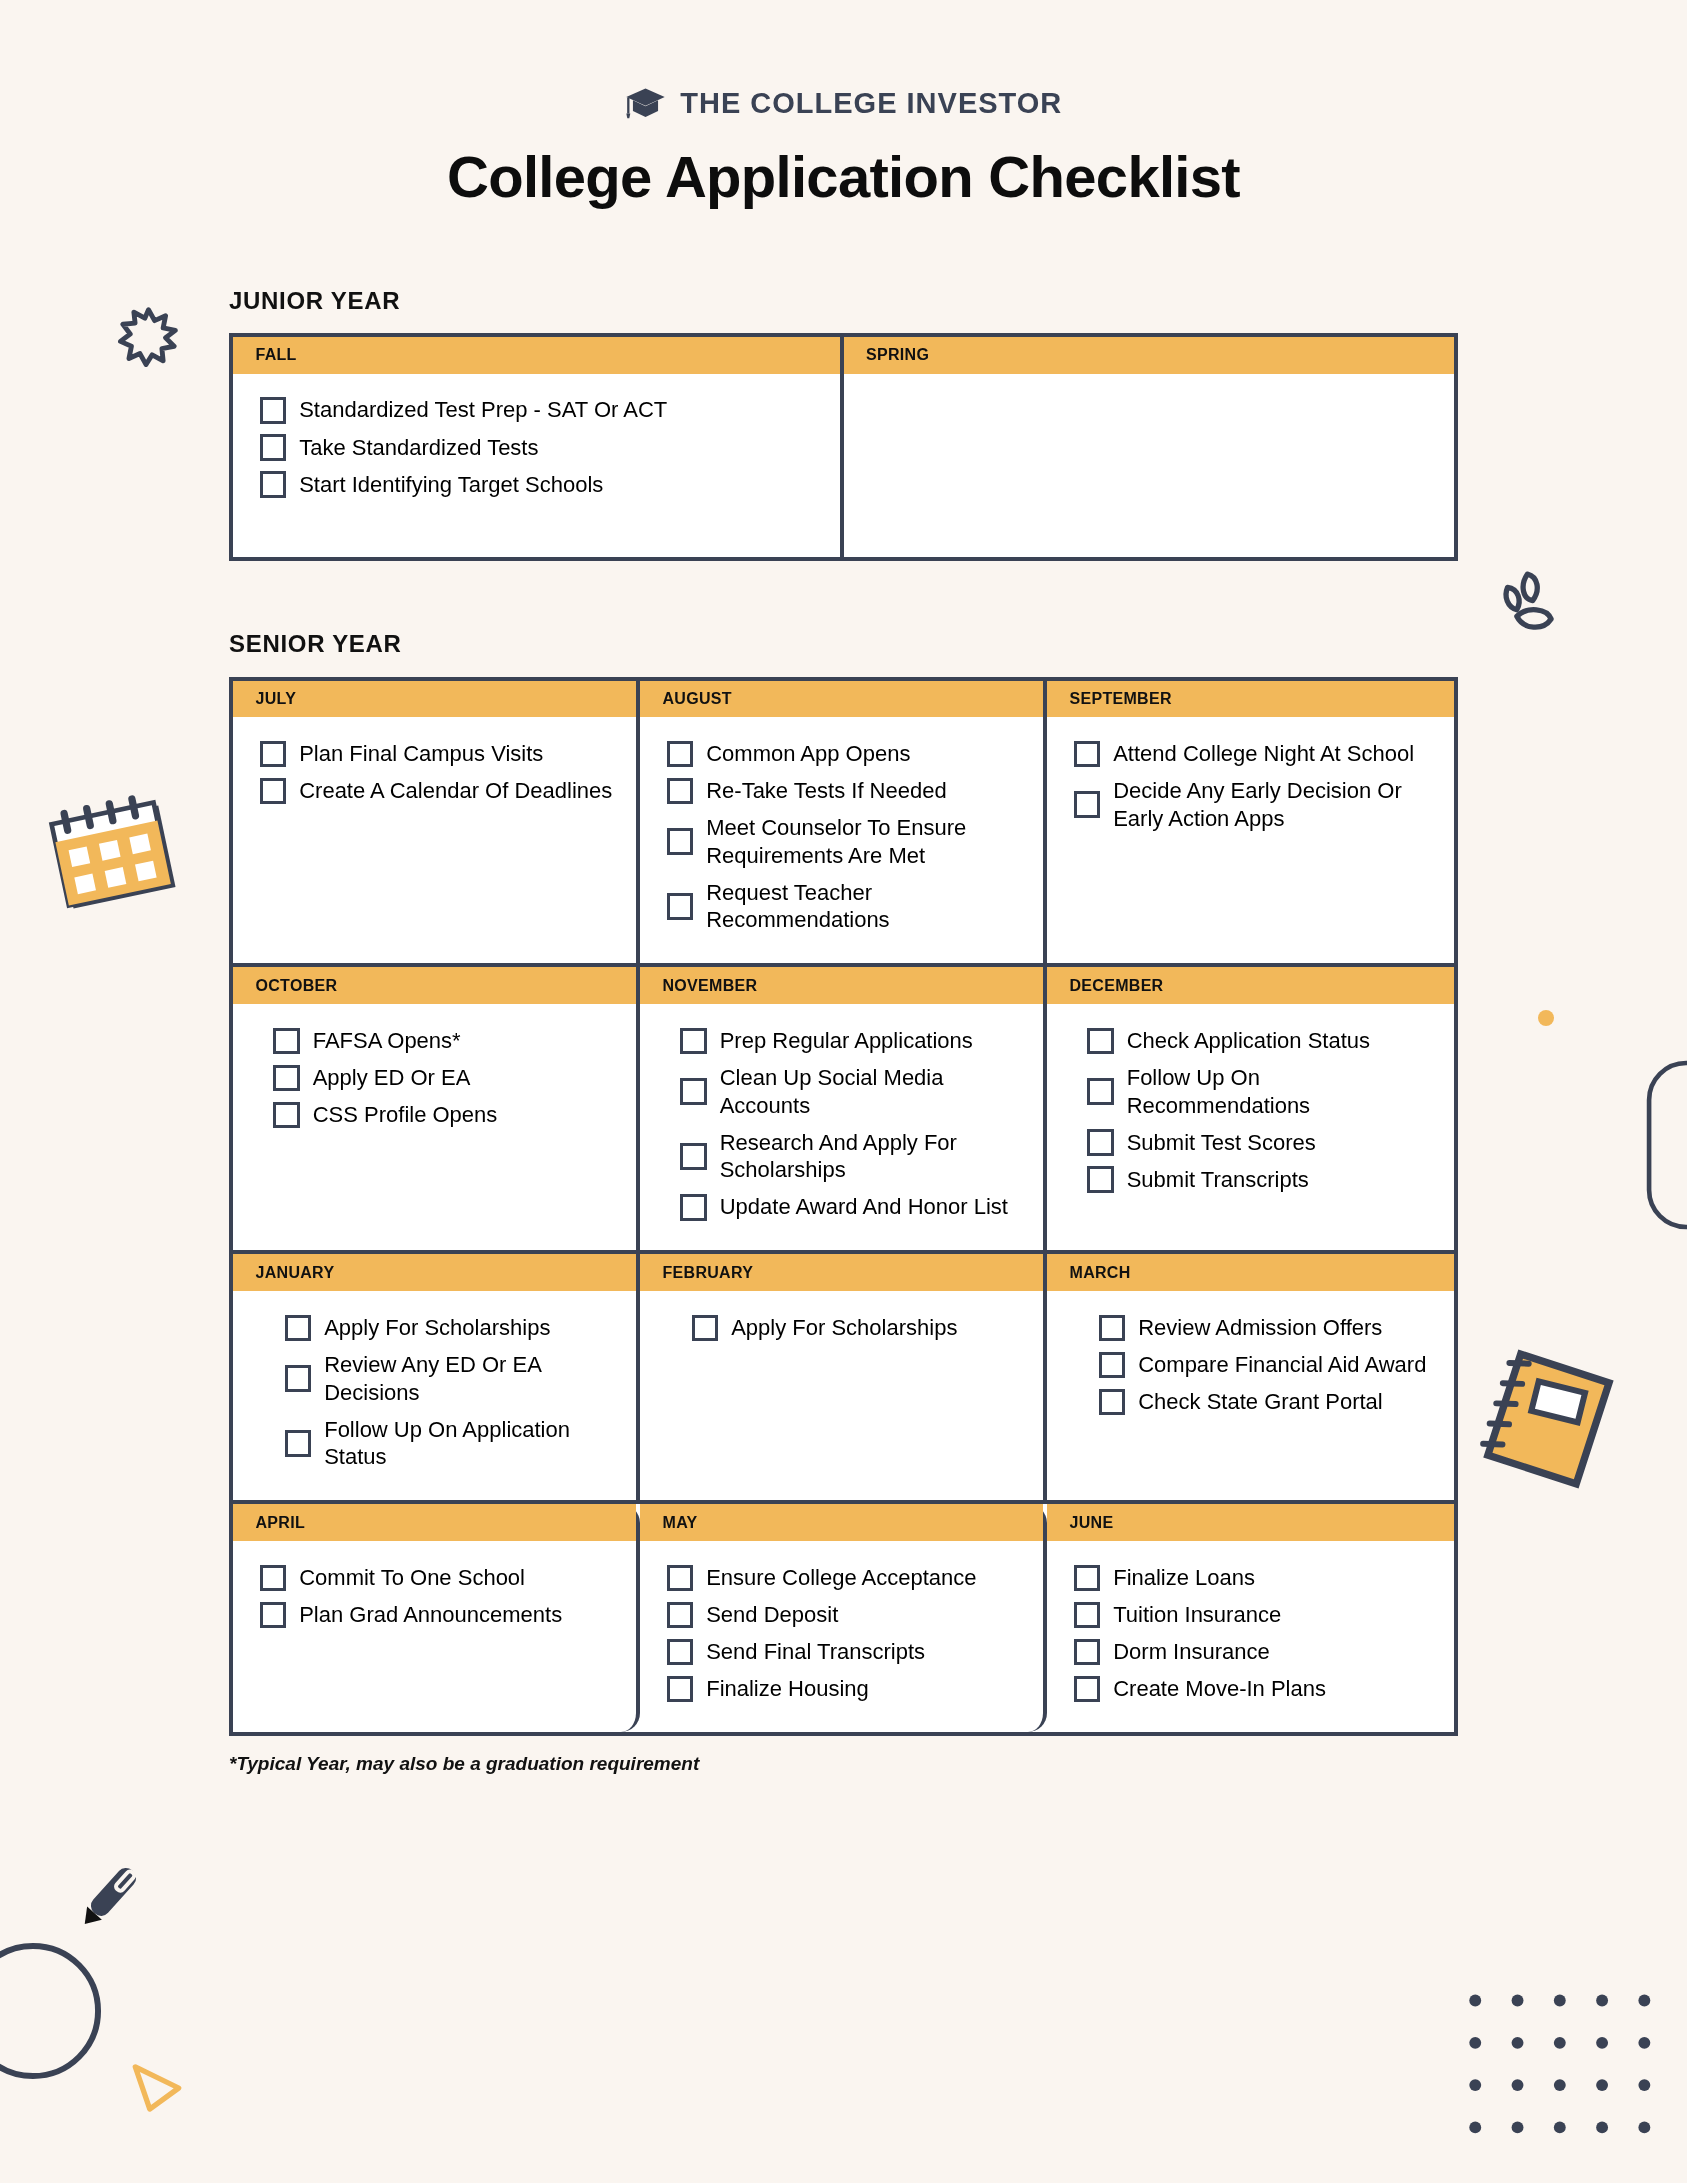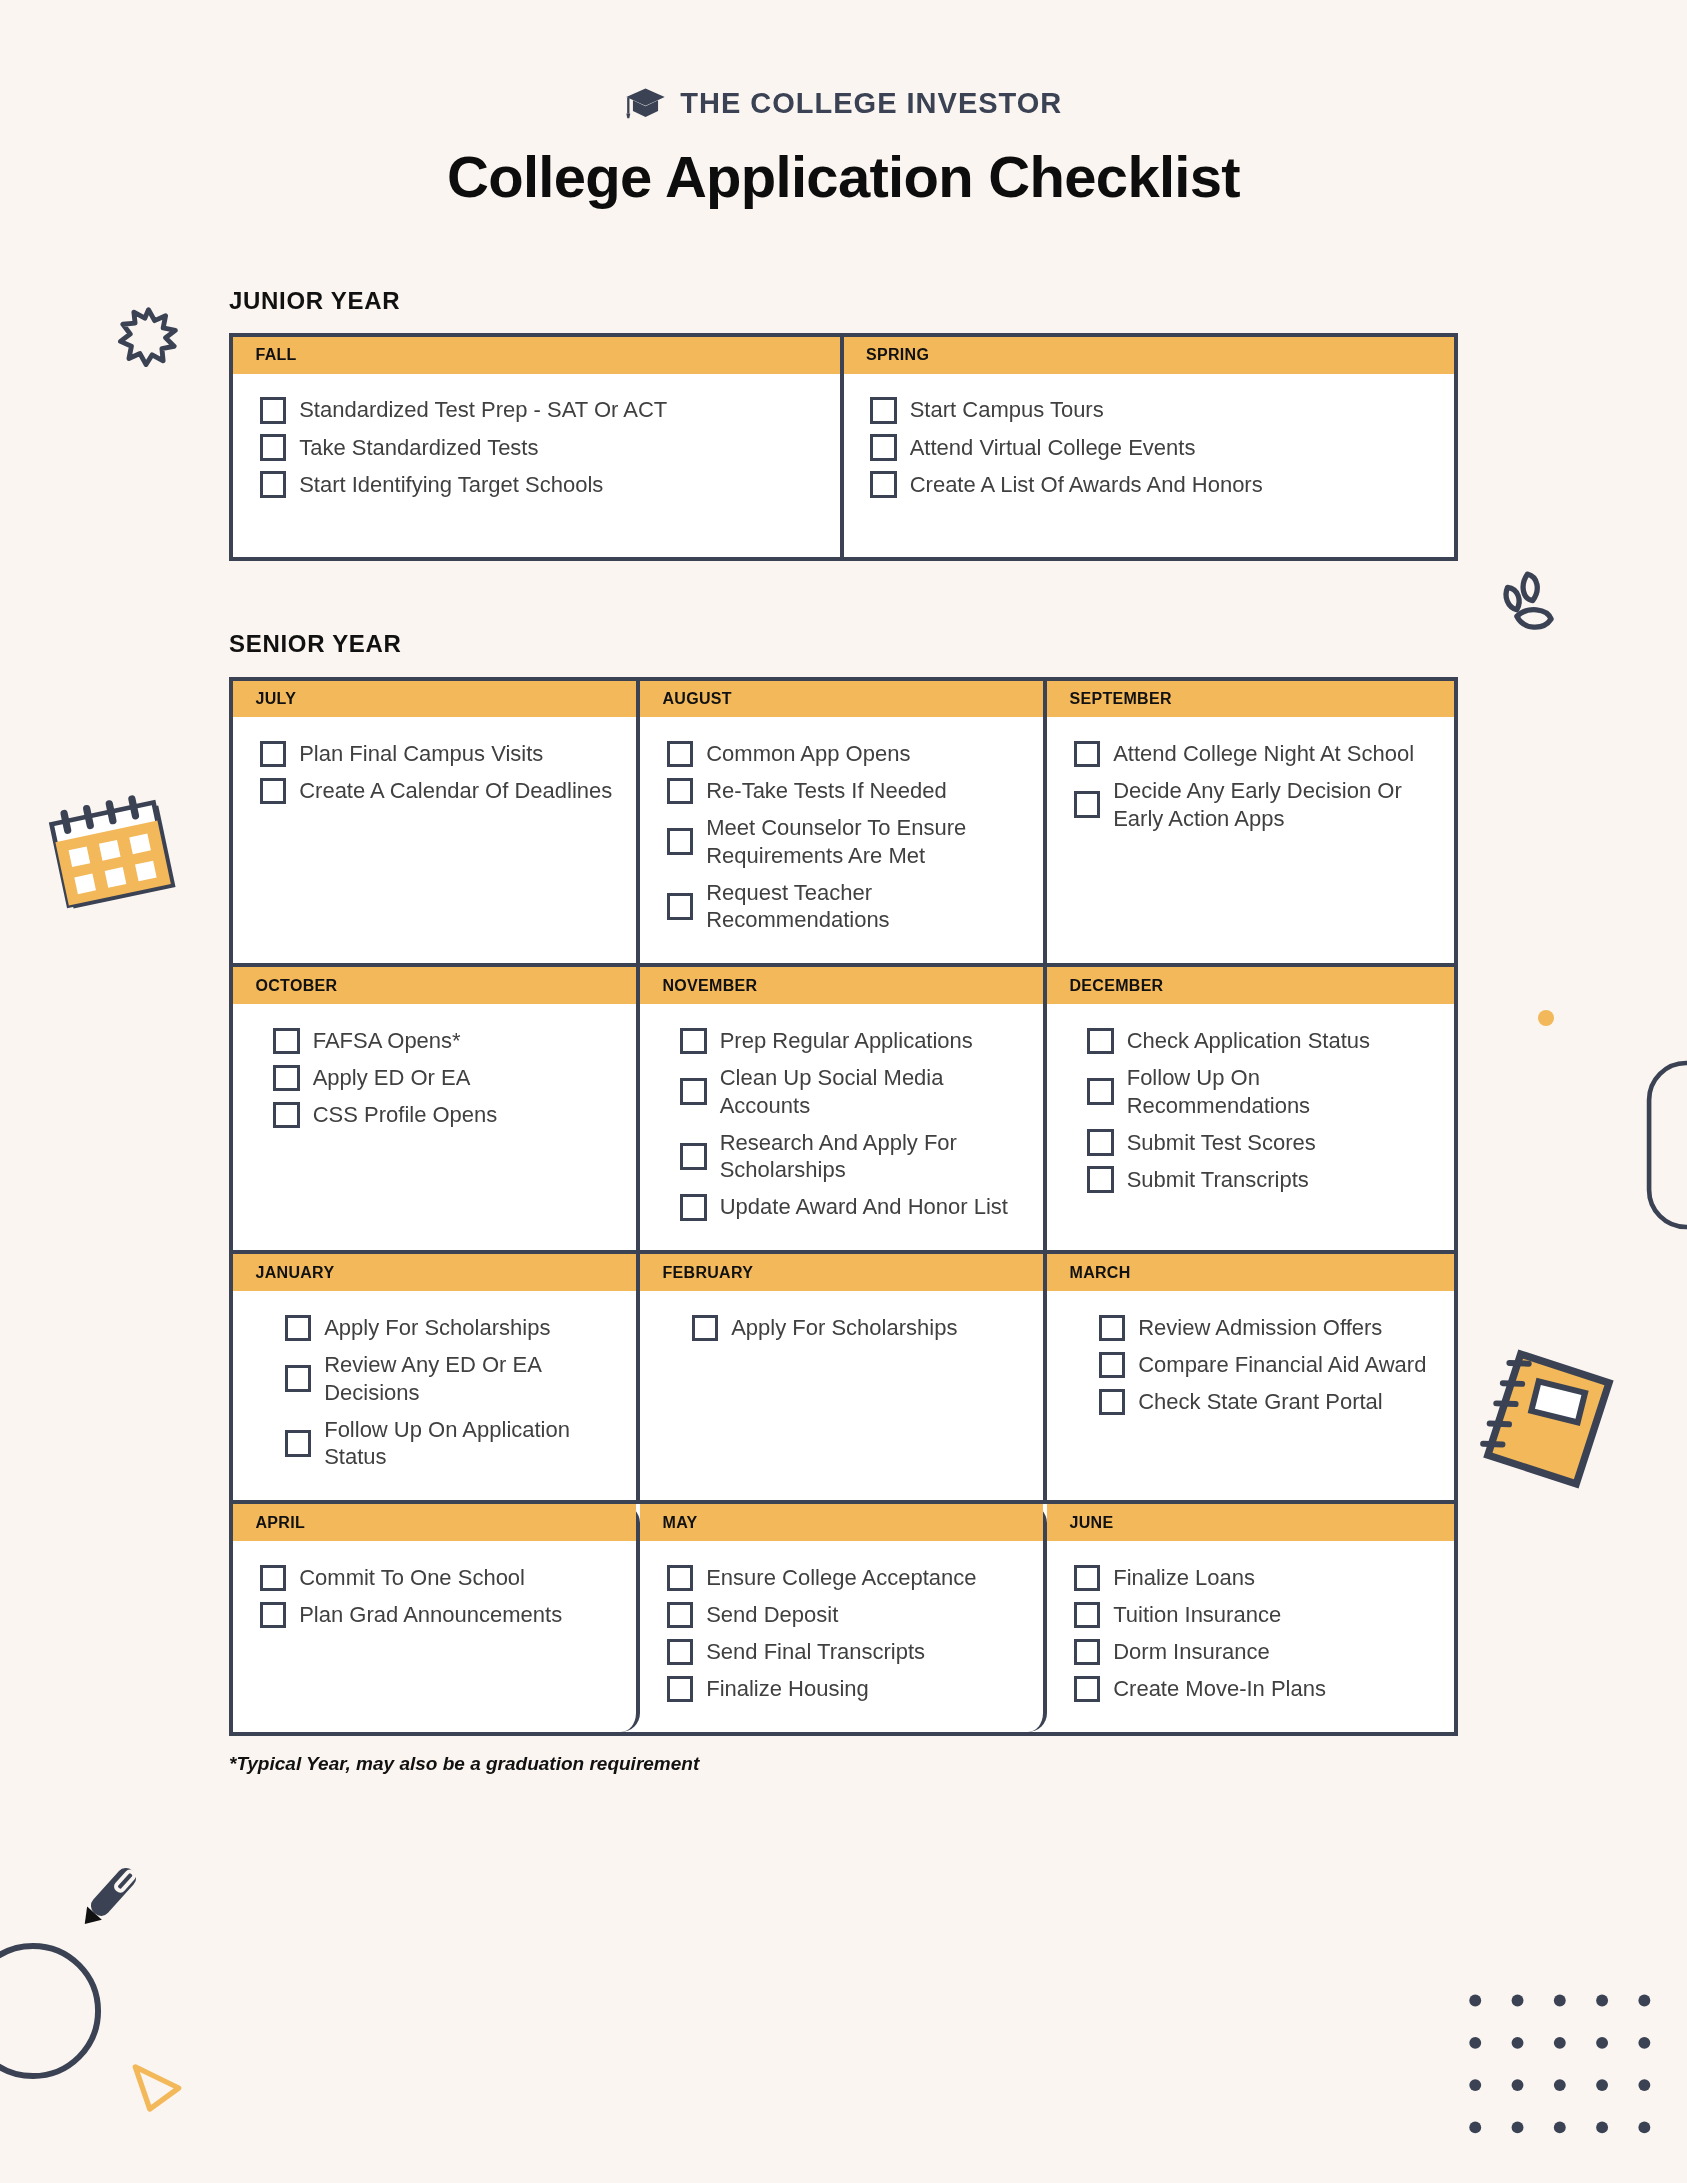--- a/index.html
+++ b/index.html
@@ -91,7 +91,7 @@
   }
   .task-label {
     font-size: 22px;
-    color: #404040;
+    color: #000000;
     line-height: 1.26;
   }
 

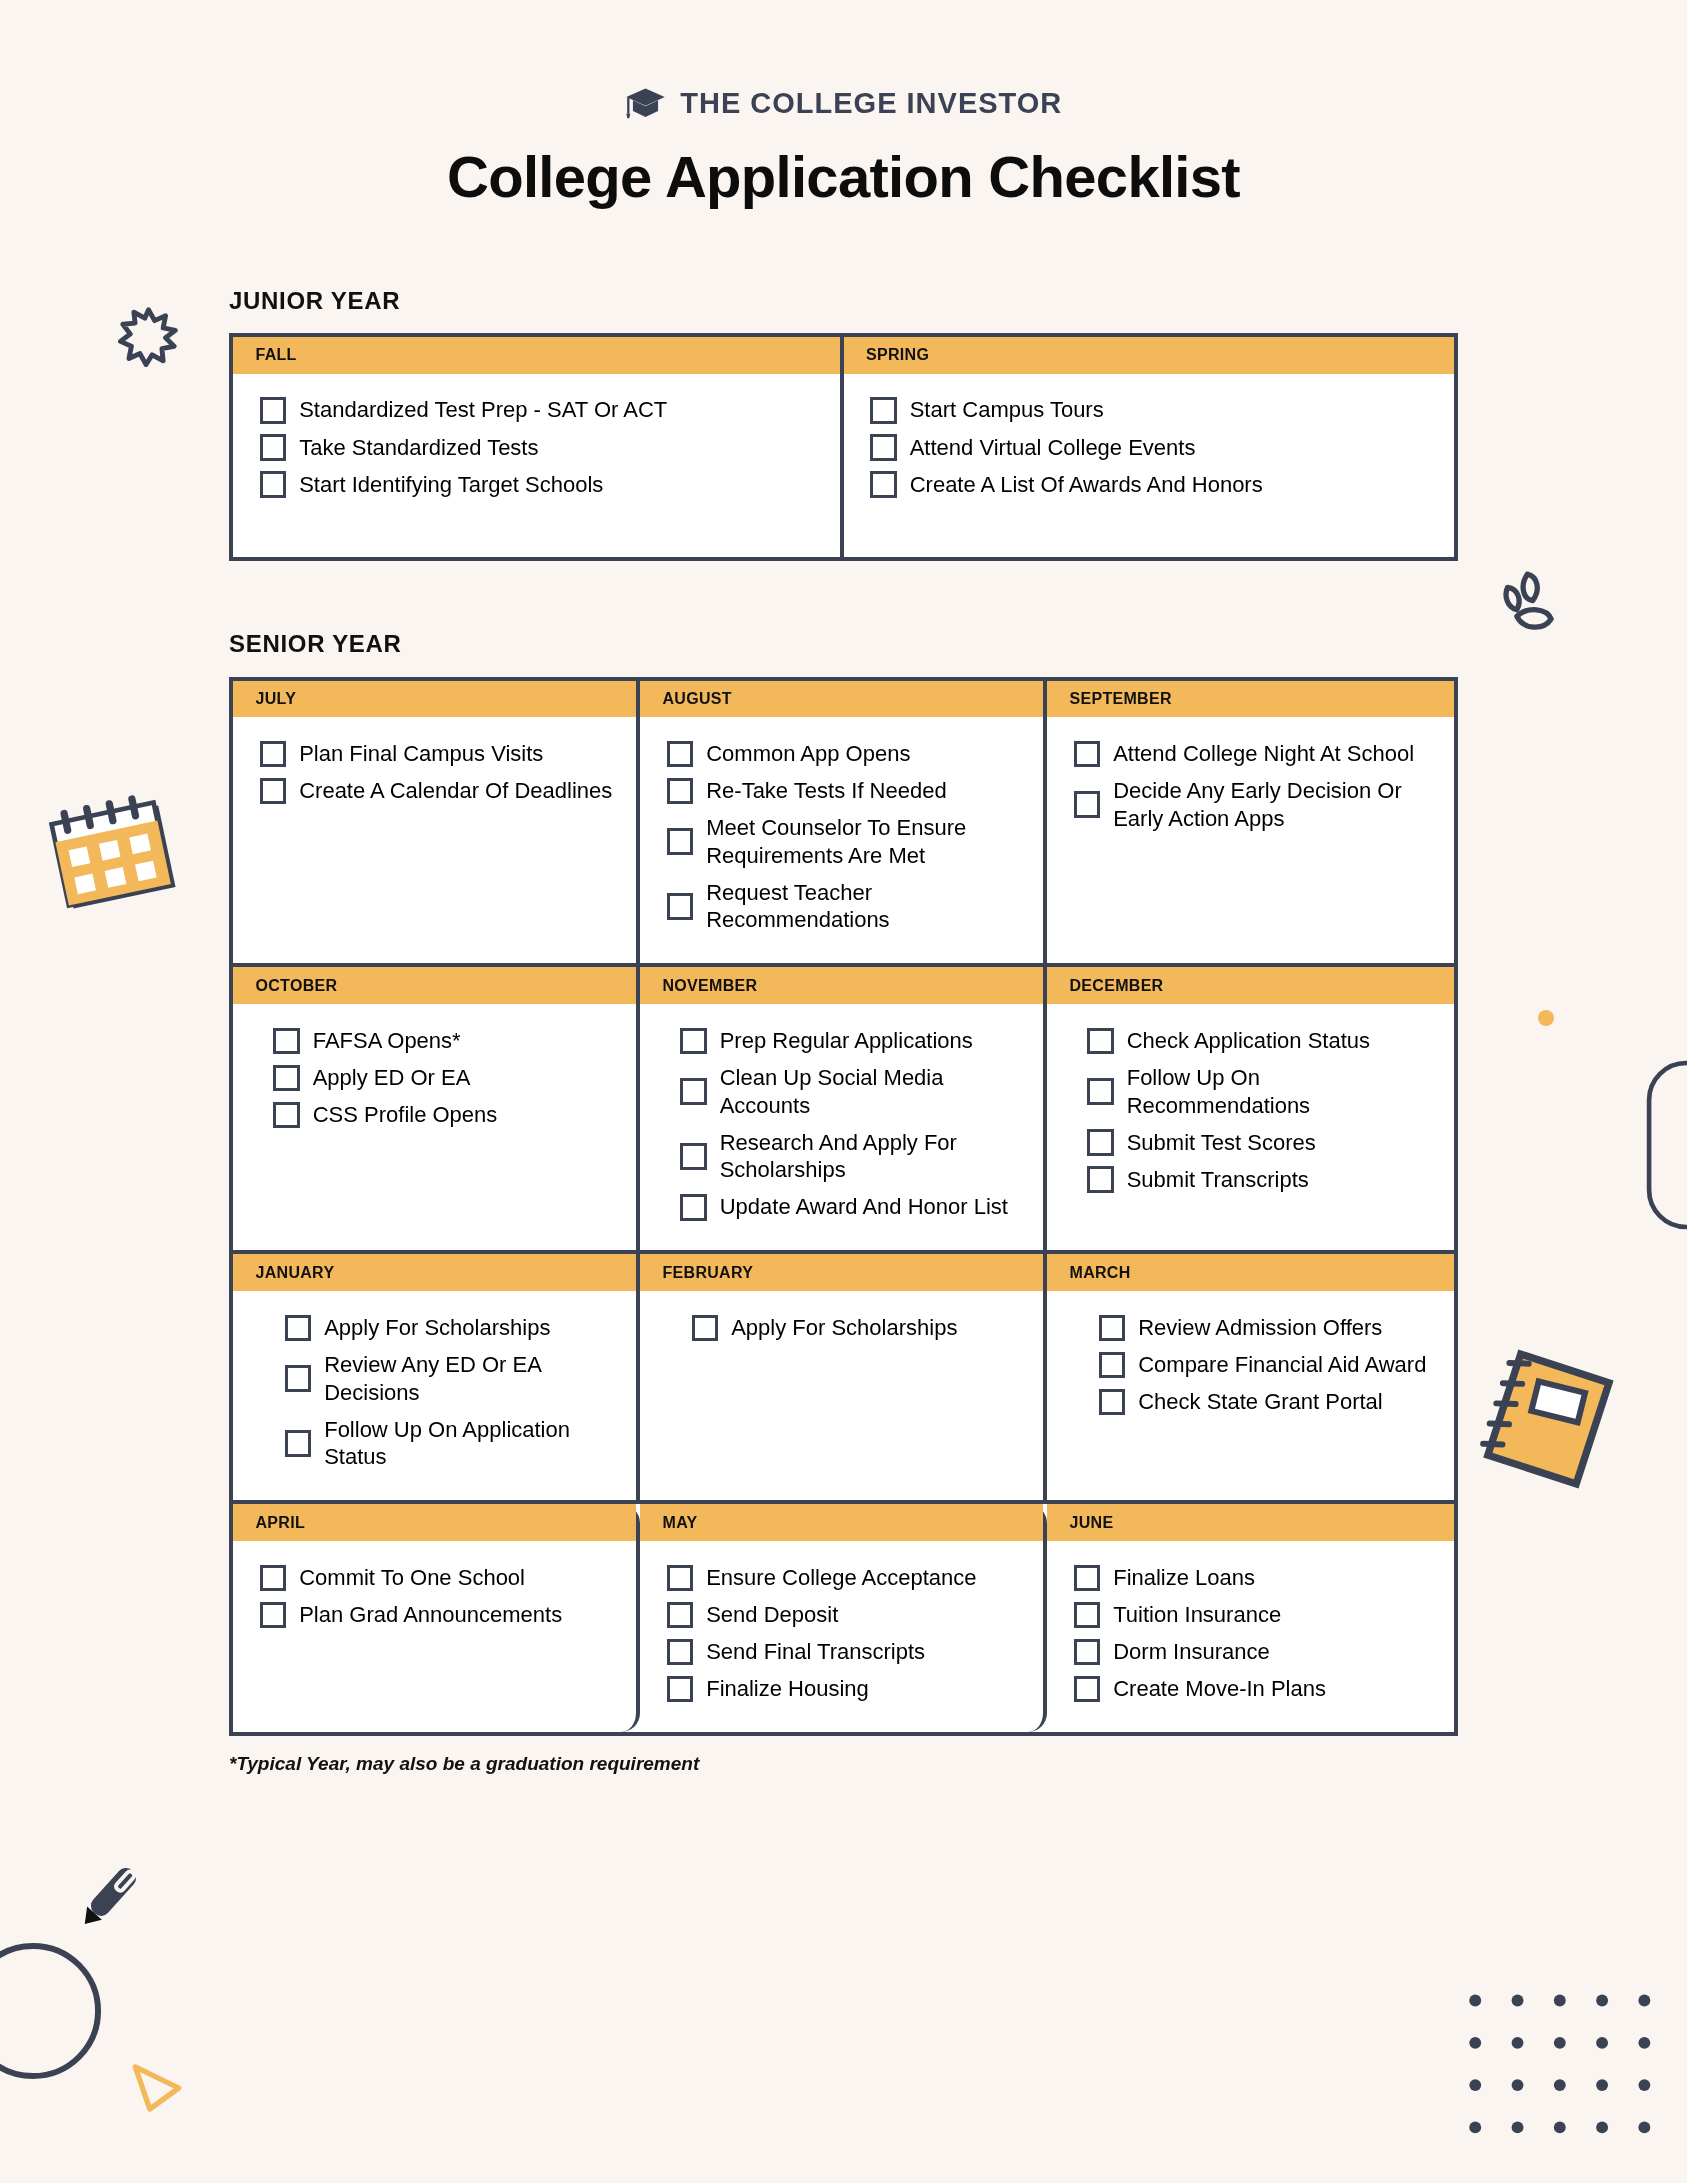--- a/index.html
+++ b/index.html
@@ -243,20 +243,6 @@
 
     <div class="cell">
       <div class="cell-head">SPRING</div>
-      <div class="cell-body">
-        <div class="task">
-          <span class="checkbox"></span>
-          <span class="task-label">Start Campus Tours</span>
-        </div>
-        <div class="task">
-          <span class="checkbox"></span>
-          <span class="task-label">Attend Virtual College Events</span>
-        </div>
-        <div class="task">
-          <span class="checkbox"></span>
-          <span class="task-label">Create A List Of Awards And Honors</span>
-        </div>
-      </div>
     </div>
 
   </div>

